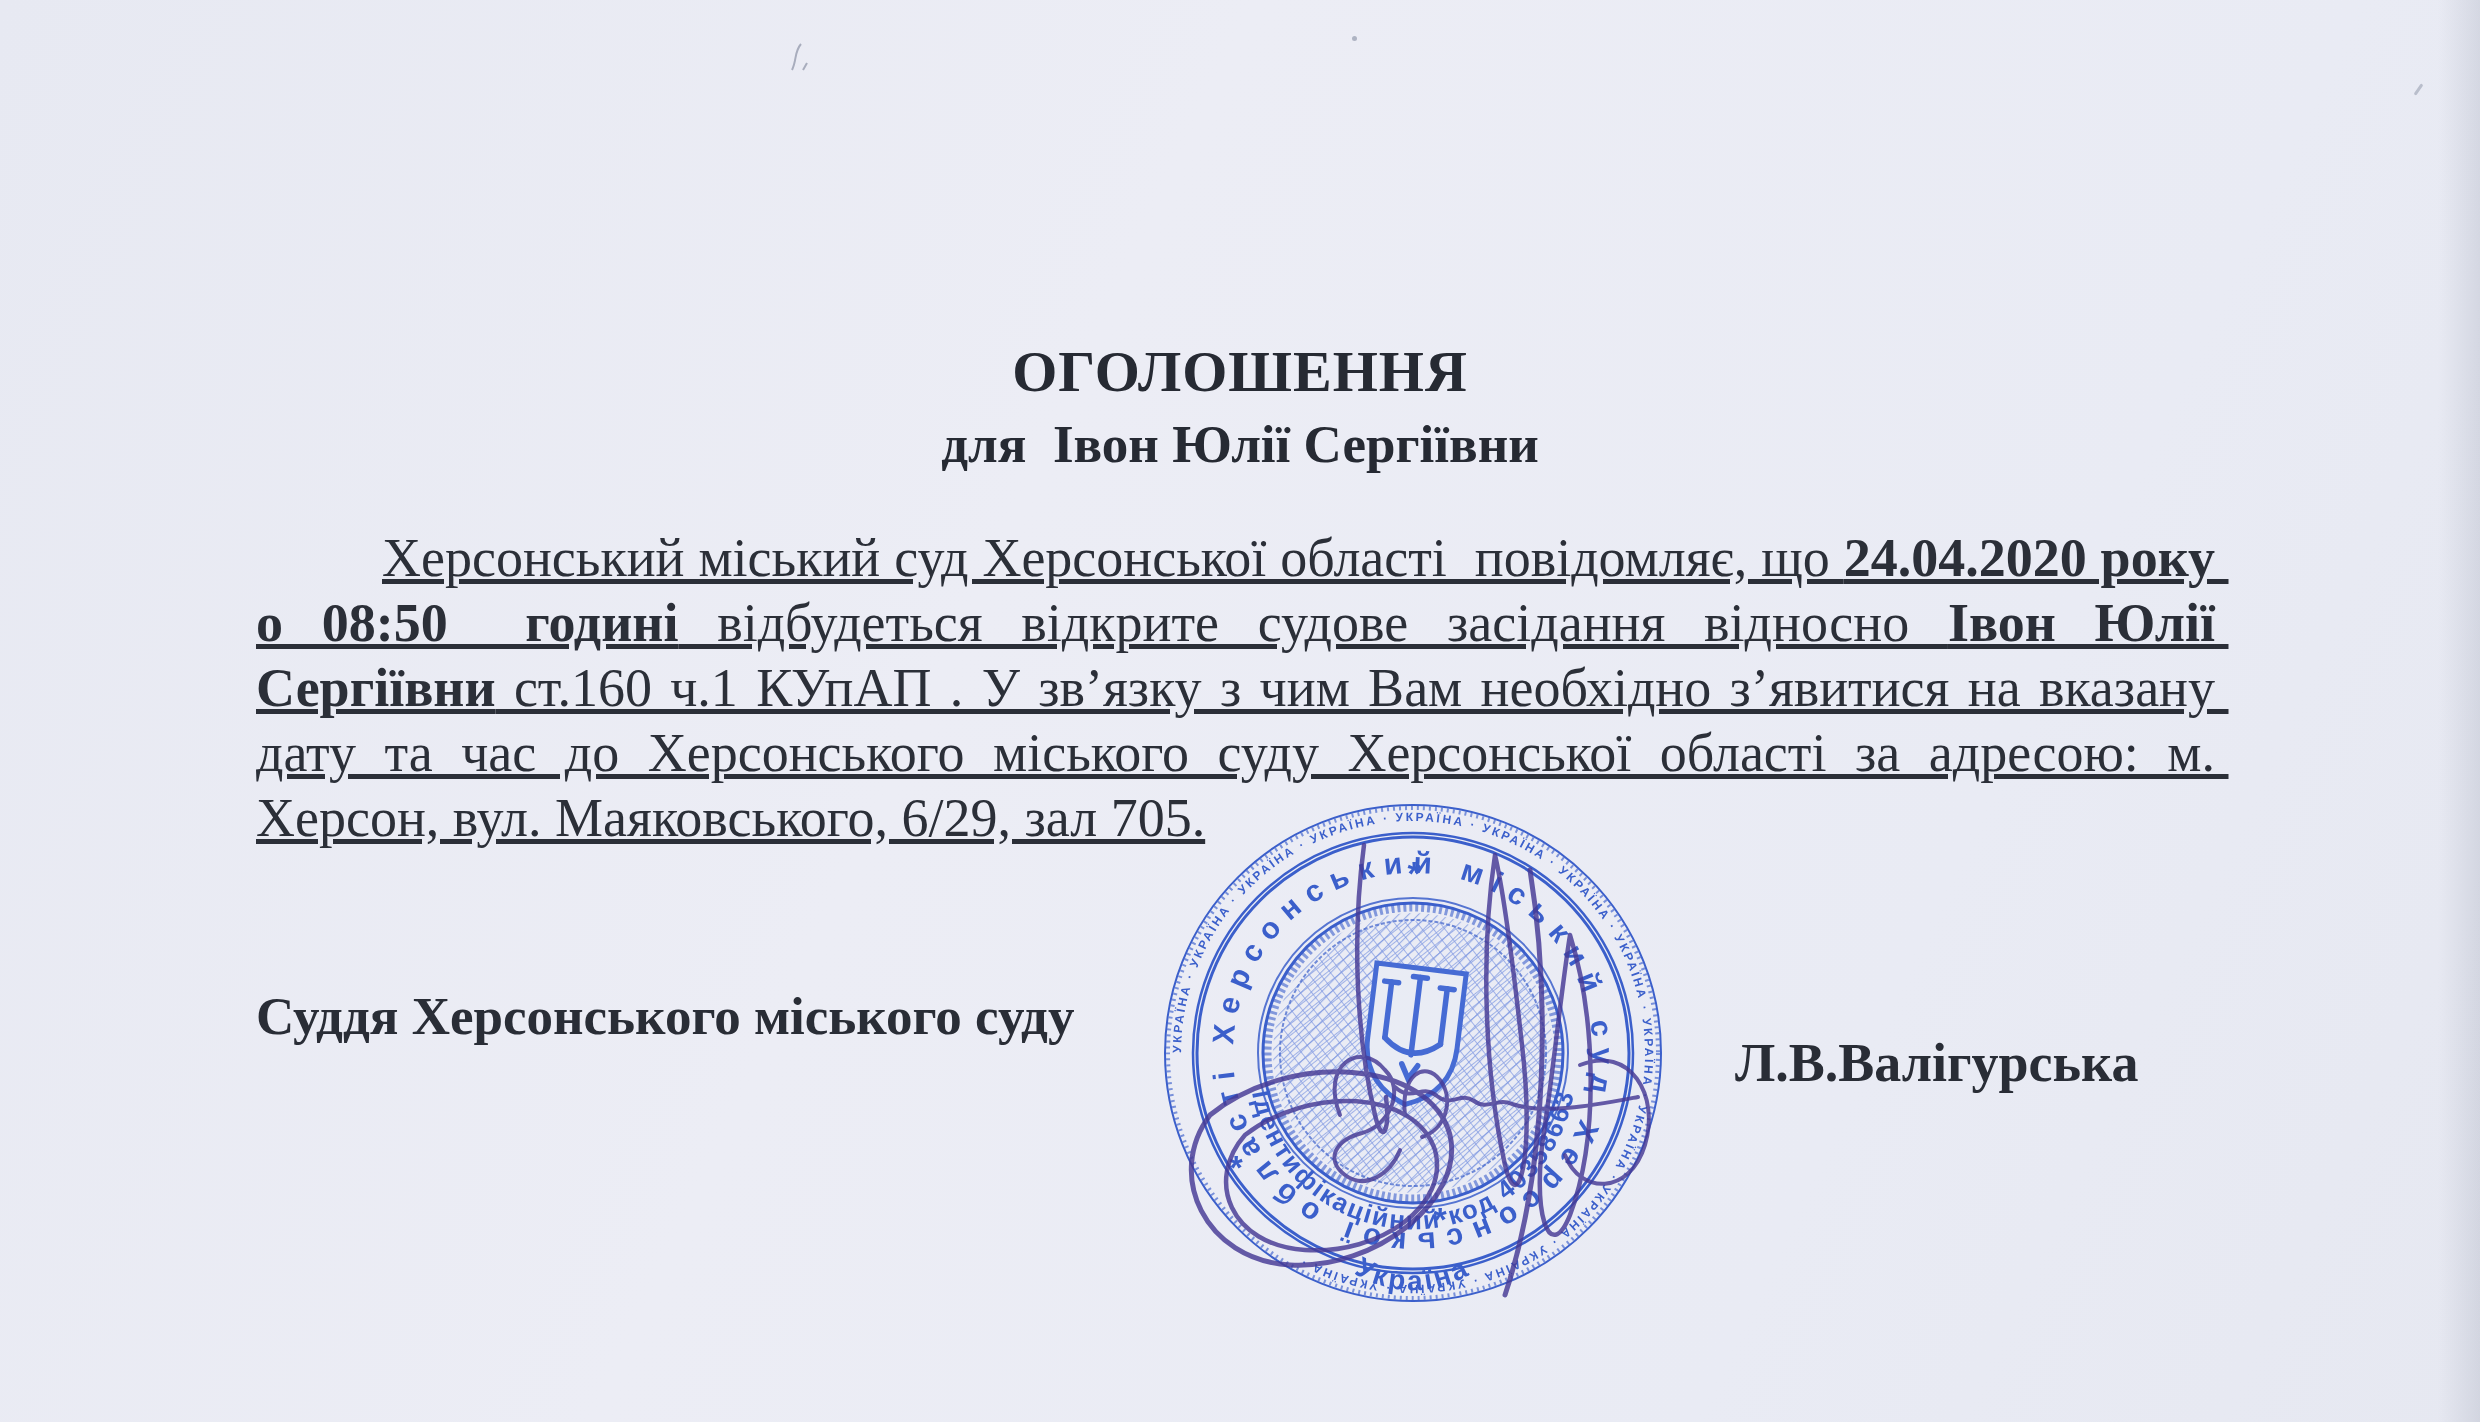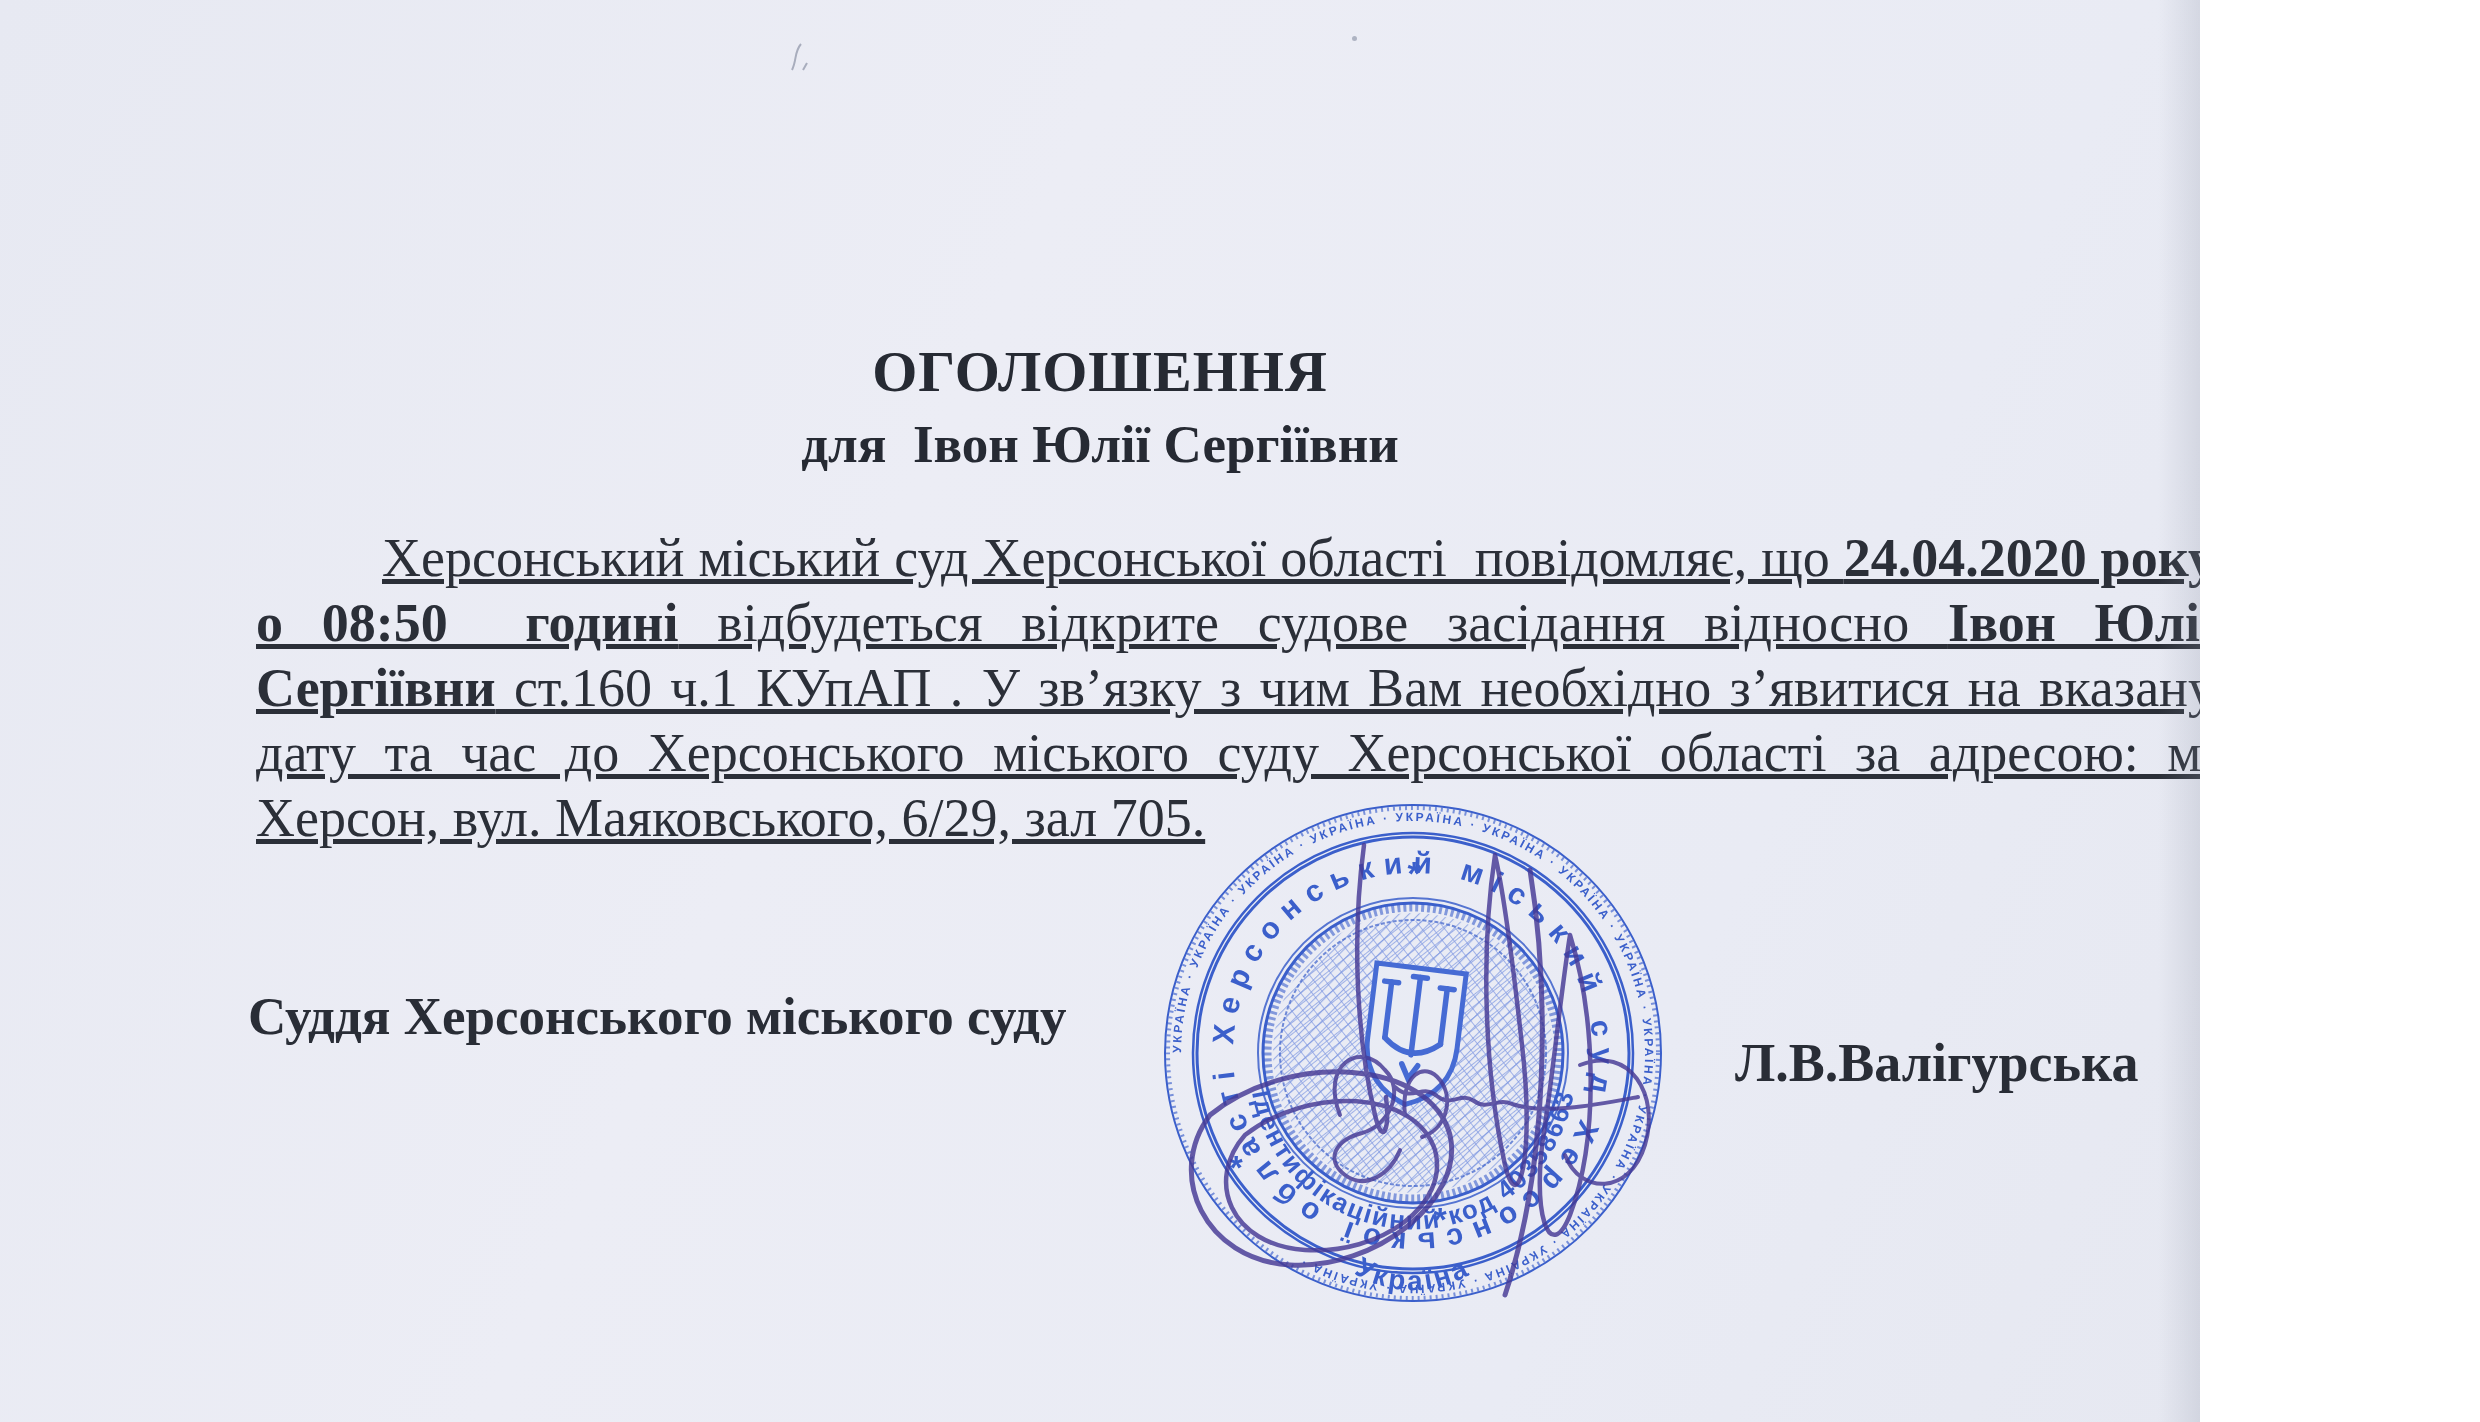--- a/index.html
+++ b/index.html
@@ -4,7 +4,7 @@
 <style>
   html,body{margin:0;padding:0;}
   .page{
-    position:relative; width:2200px; height:1422px; overflow:hidden;
+    position:relative; width:2480px; height:1422px; overflow:hidden;
     background:linear-gradient(115deg,#e7e9f2 0%, #ecedf5 40%, #e9ebf4 75%, #e6e8f1 100%);
     font-family:"Liberation Serif", serif;
     color:#2b2f38;

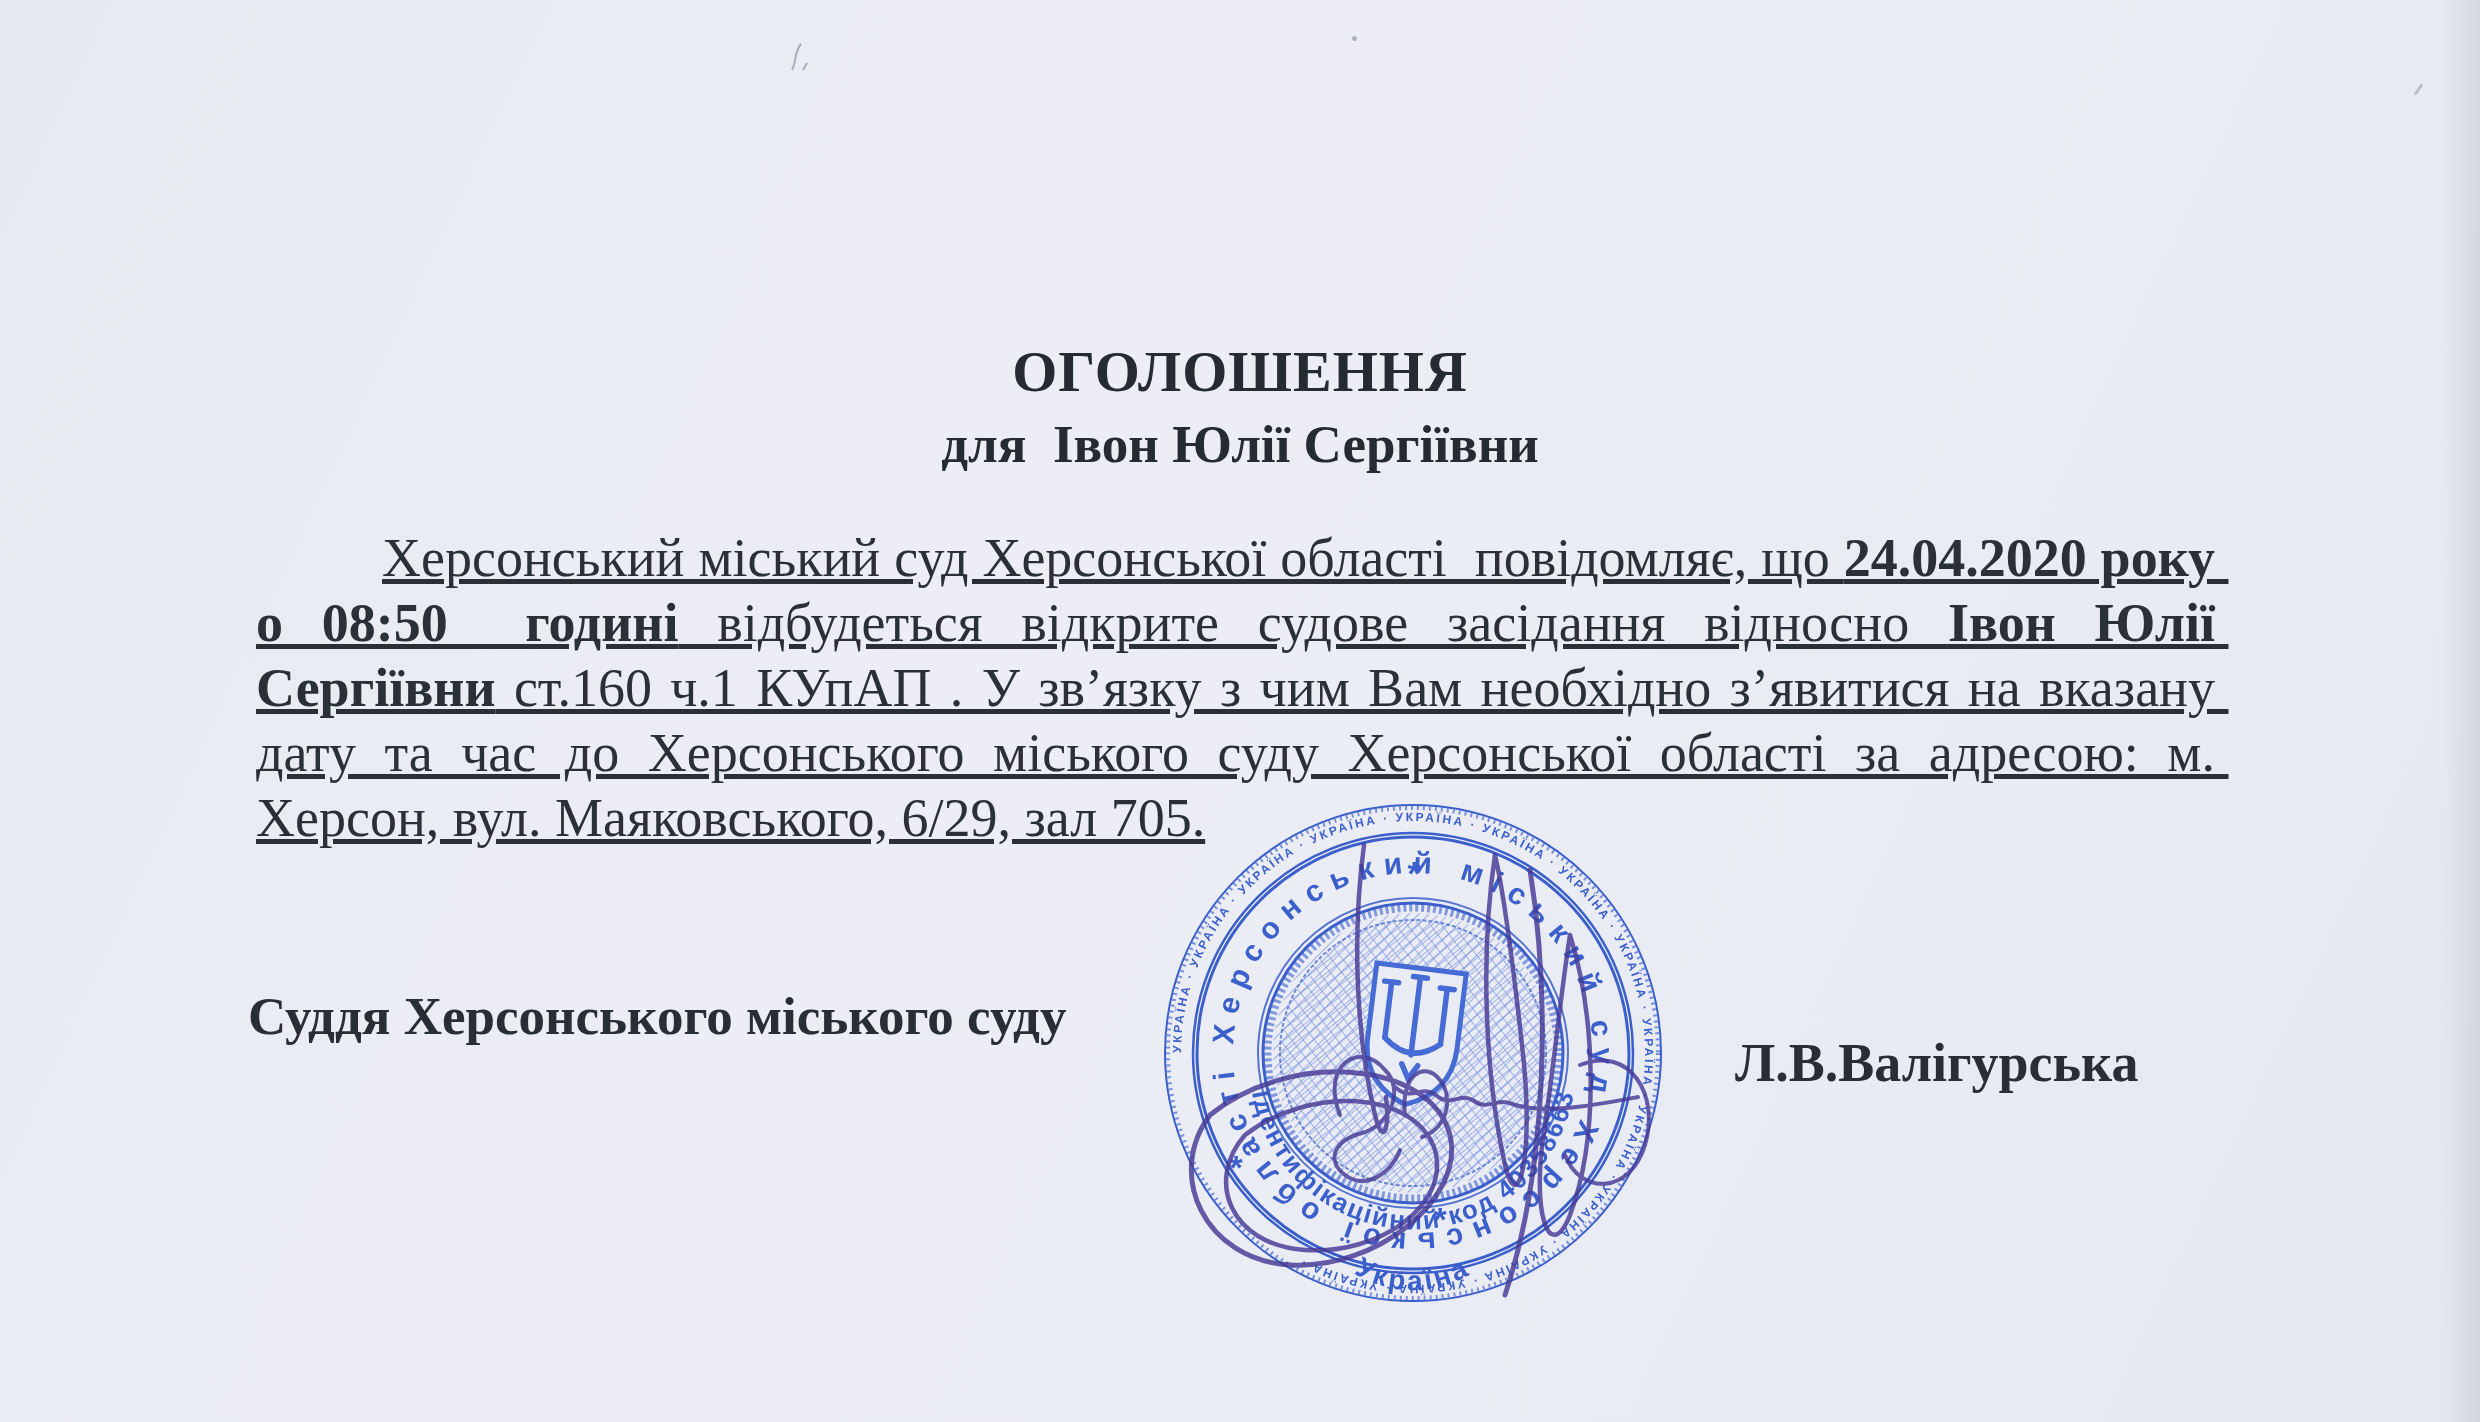--- a/index.html
+++ b/index.html
@@ -25,7 +25,7 @@
     text-indent:126px; white-space:pre-wrap; margin:0; color:#2b2f38;text-decoration:underline;
   }
   .doc-body .b{font-weight:bold;}
-  .sig-line1{position:absolute; left:248px; top:986px; font-size:53px; font-weight:bold; color:#292d36;}
+  .sig-line1{position:absolute; left:256px; top:986px; font-size:53px; font-weight:bold; color:#292d36;}
   .sig-line2{position:absolute; left:256px; top:1072px; font-size:53px; font-weight:bold; color:#292d36;}
   .sig-name{position:absolute; left:1735px; top:1032px; font-size:54px; font-weight:bold; color:#292d36;}
   .stamp-svg{position:absolute; left:1163px; top:803px; width:500px; height:500px;}

